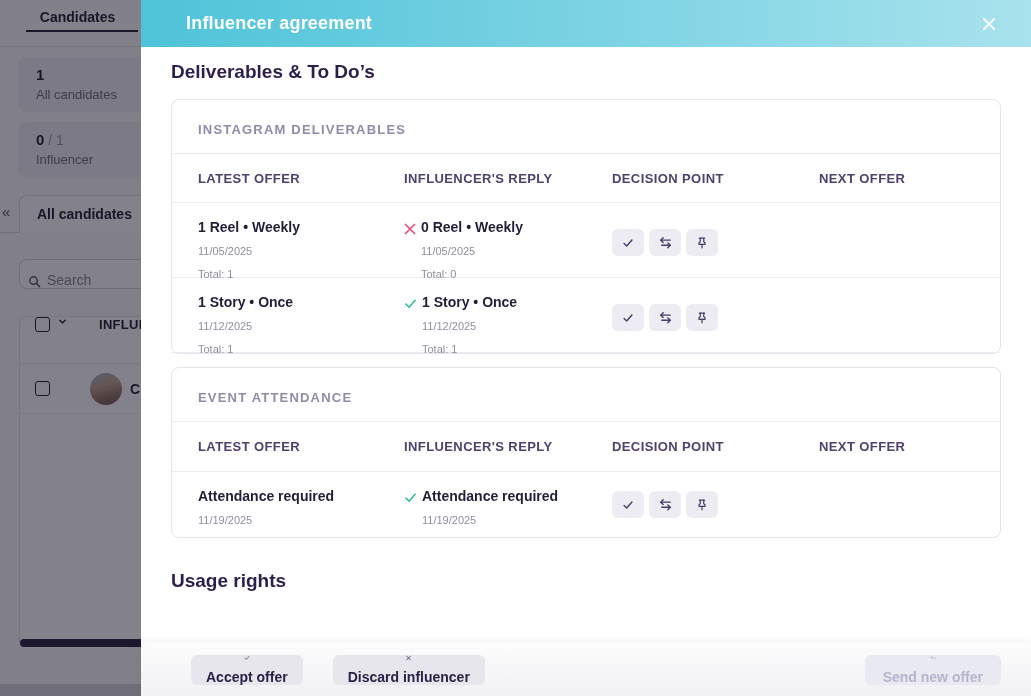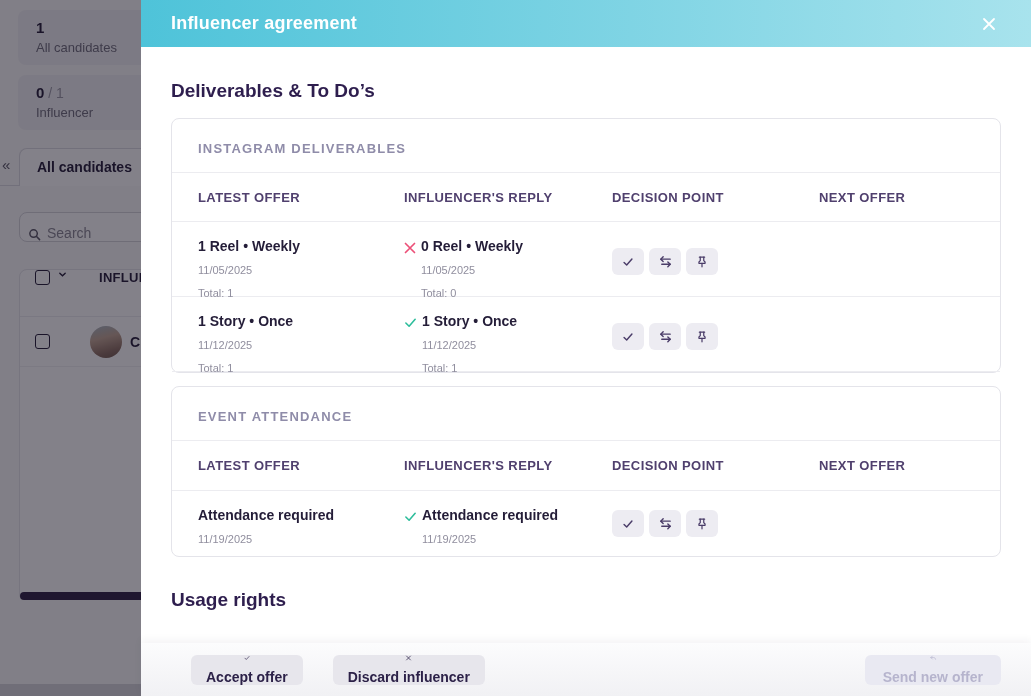--- a/index.html
+++ b/index.html
@@ -172,6 +172,10 @@
 <body>
 
 <div class="bg-page">
+  <div class="bg-tabbar">
+    <span class="bg-tab-label">Candidates</span>
+    <div class="bg-tab-underline"></div>
+  </div>
 
   <div class="stat-card">
     <div>

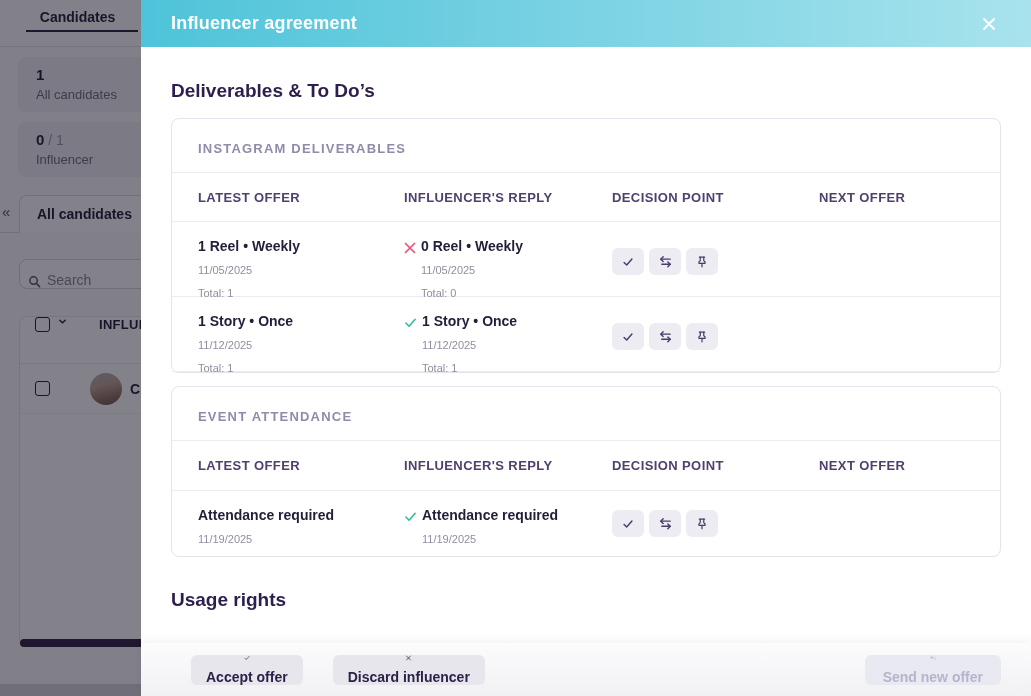--- a/index.html
+++ b/index.html
@@ -105,7 +105,7 @@
     background: linear-gradient(90deg, #4ec3d9 0%, #7fd4e4 55%, #a8e3ed 100%);
     display: flex; align-items: center; padding: 0 30px;
   }
-  .modal-title { font-size: 18px; font-weight: 800; color: #ffffff; letter-spacing: 0.2px; }
+  .modal-title { font-size: 18px; font-weight: 800; color: #ffffff; letter-spacing: 0.2px; margin-left: 15px; }
   .modal-close {
     margin-left: auto; width: 24px; height: 24px; cursor: pointer;
     display: flex; align-items: center; justify-content: center;

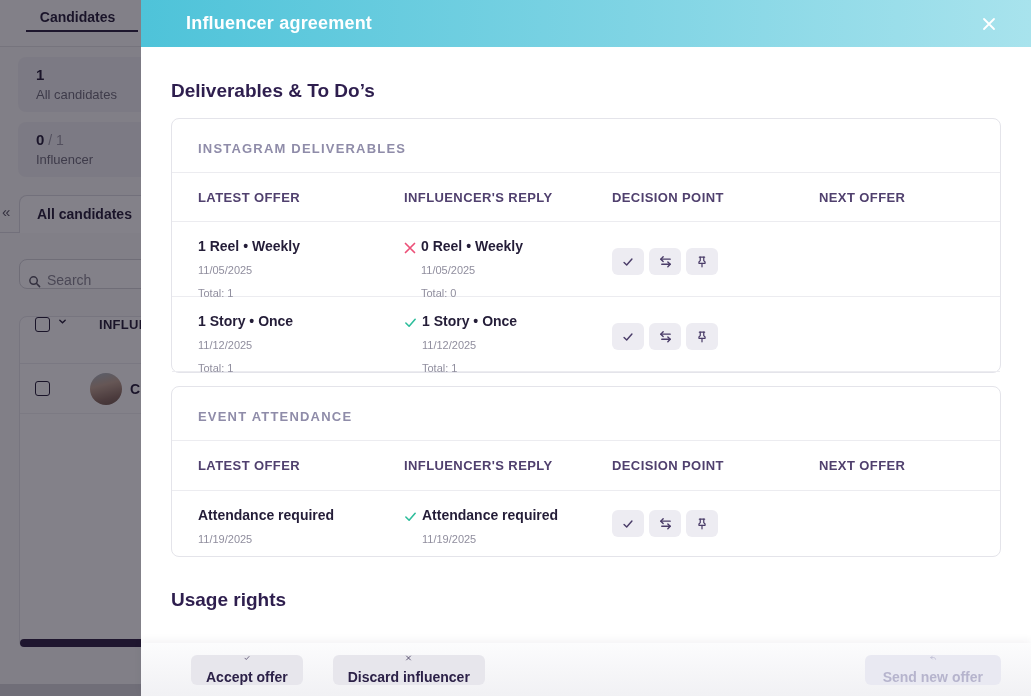--- a/index.html
+++ b/index.html
@@ -111,7 +111,7 @@
     display: flex; align-items: center; justify-content: center;
   }
   .modal-body { flex: 1 1 auto; overflow: hidden; padding: 14px 30px 0 30px; }
-  .section-heading { font-size: 19px; font-weight: 800; color: #2e1e4e; line-height: 22px; margin-top: 19px; }
+  .section-heading { font-size: 19px; font-weight: 800; color: #2e1e4e; line-height: 22px; }
   .usage-heading { margin-top: 32px; }
 
   .card {

